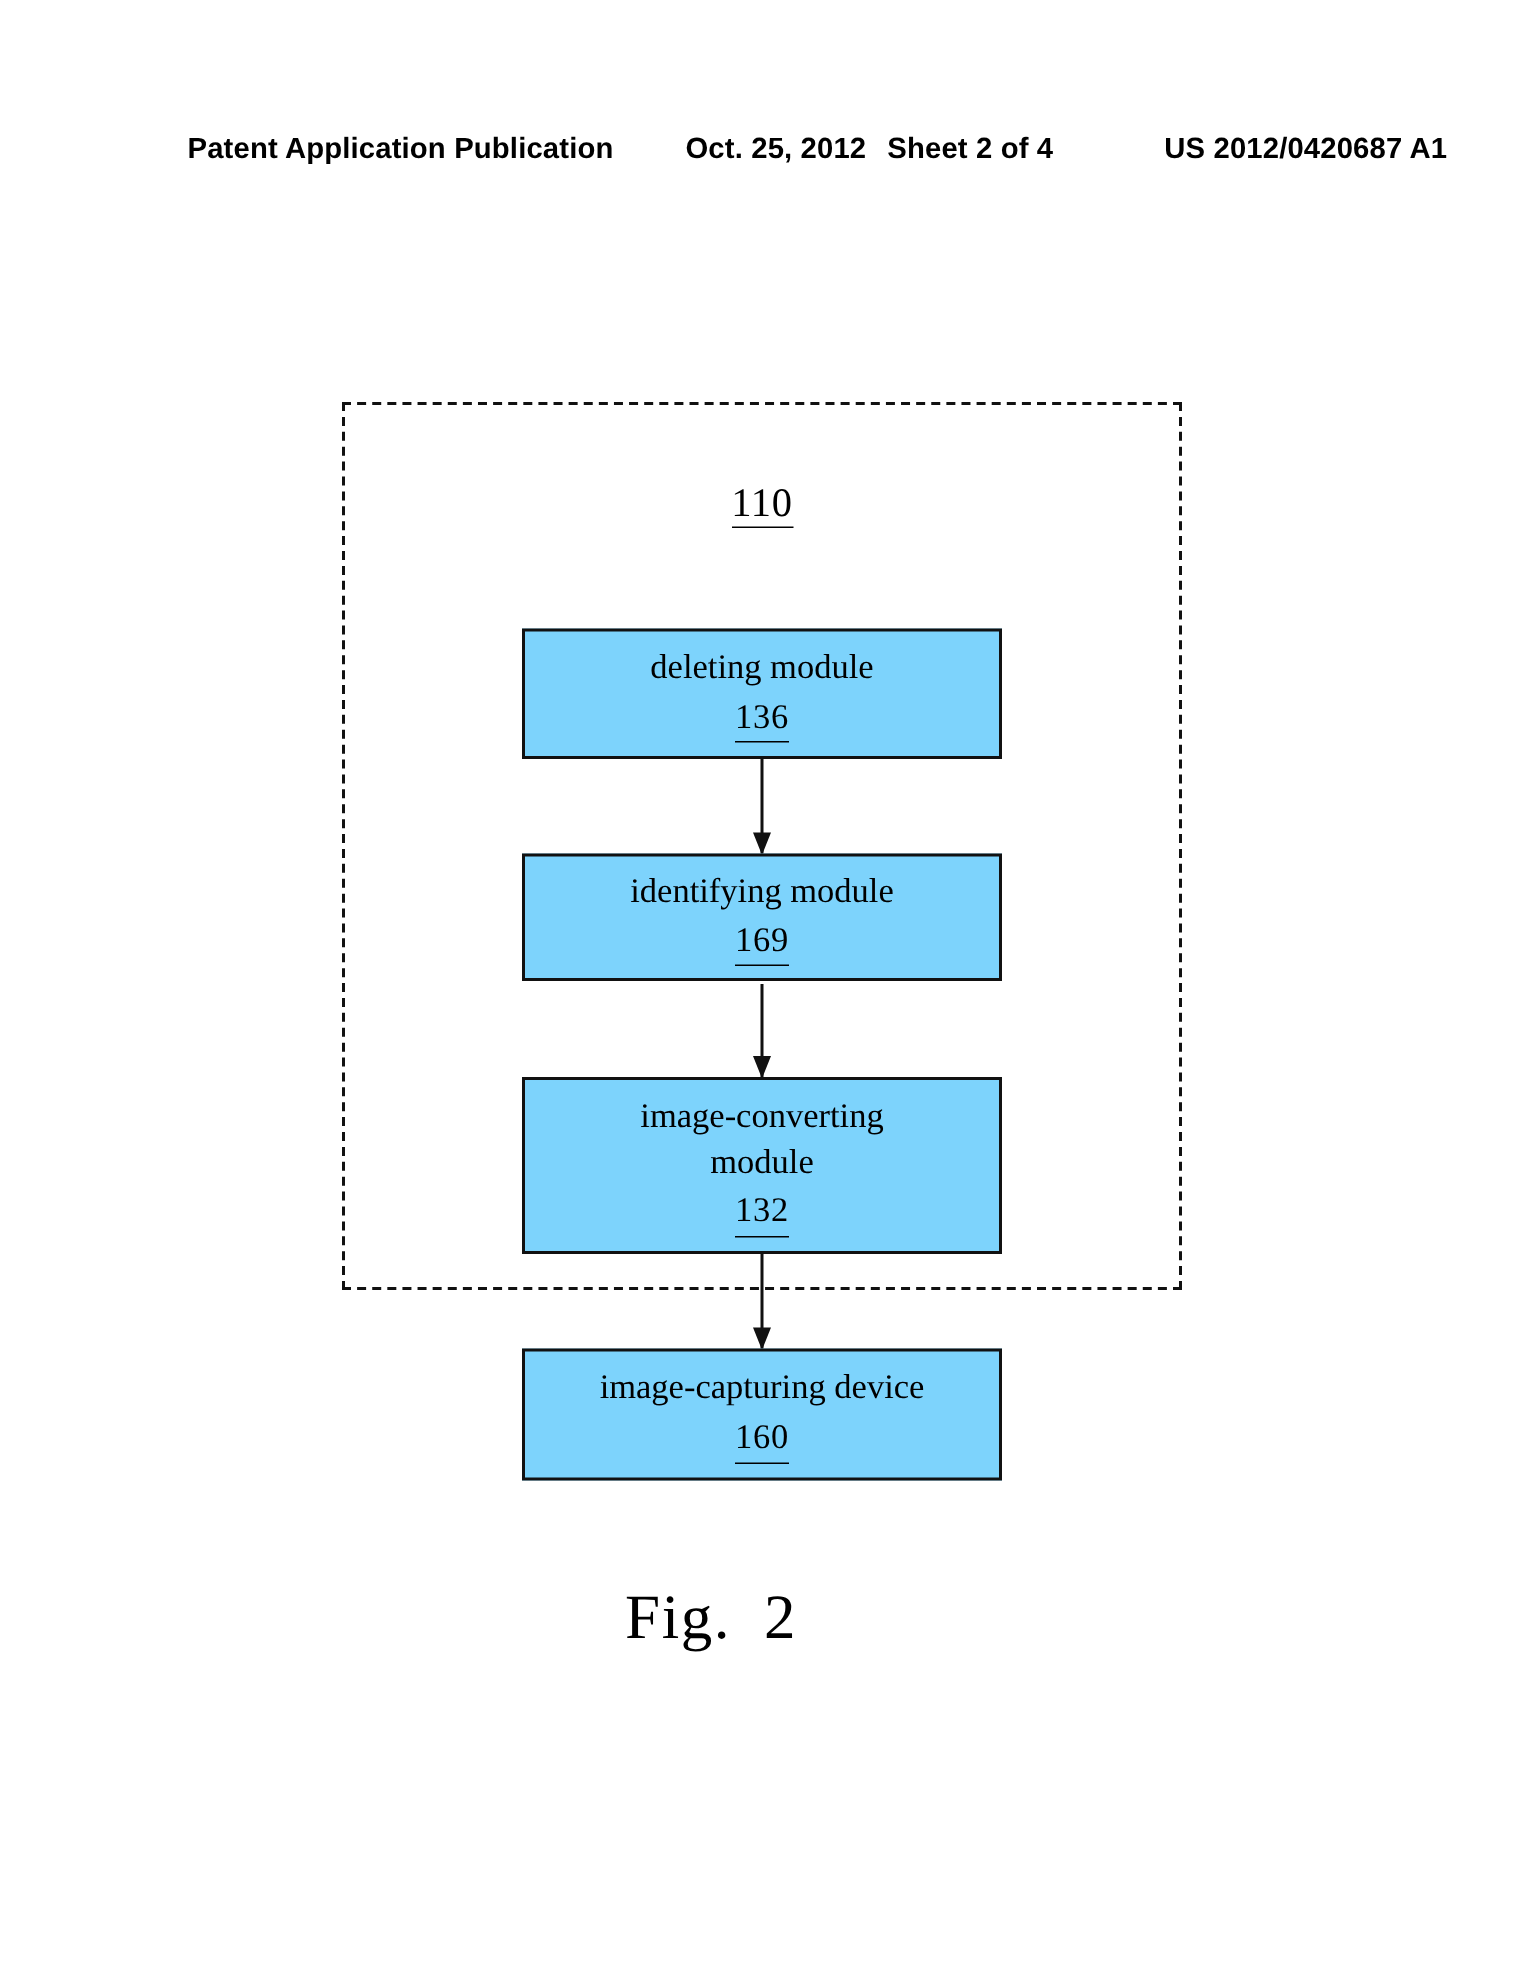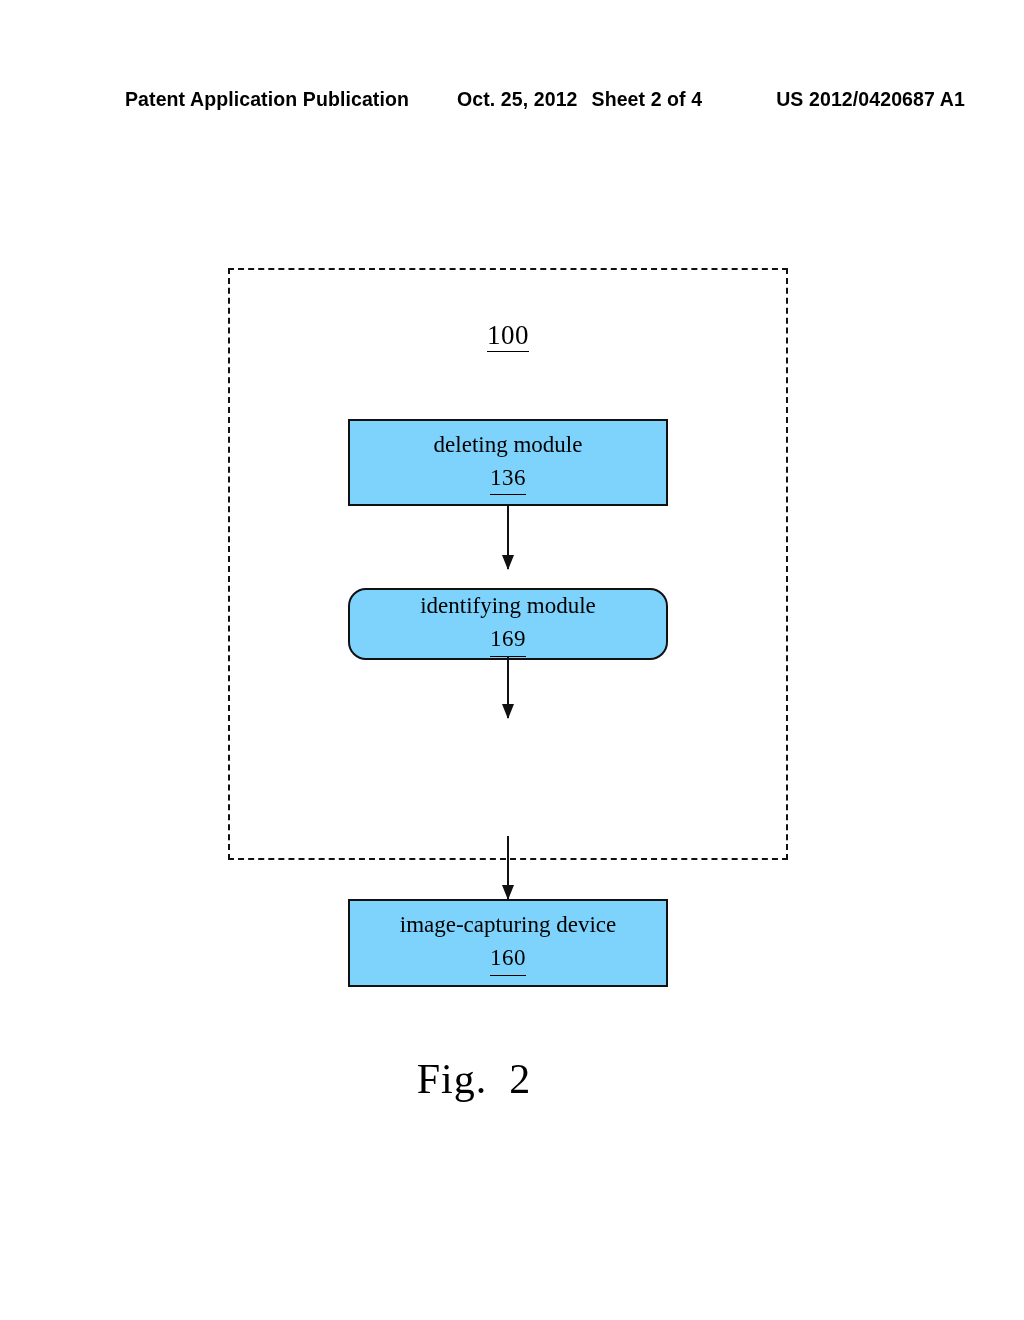--- a/index.html
+++ b/index.html
@@ -156,7 +156,7 @@
   <div id="system-container"></div>
 
   <div id="system-ref-label">
-    <span class="ref-num">100</span>
+    <span class="ref-num">110</span>
   </div>
 
   <div class="module-box" id="box-deleting">

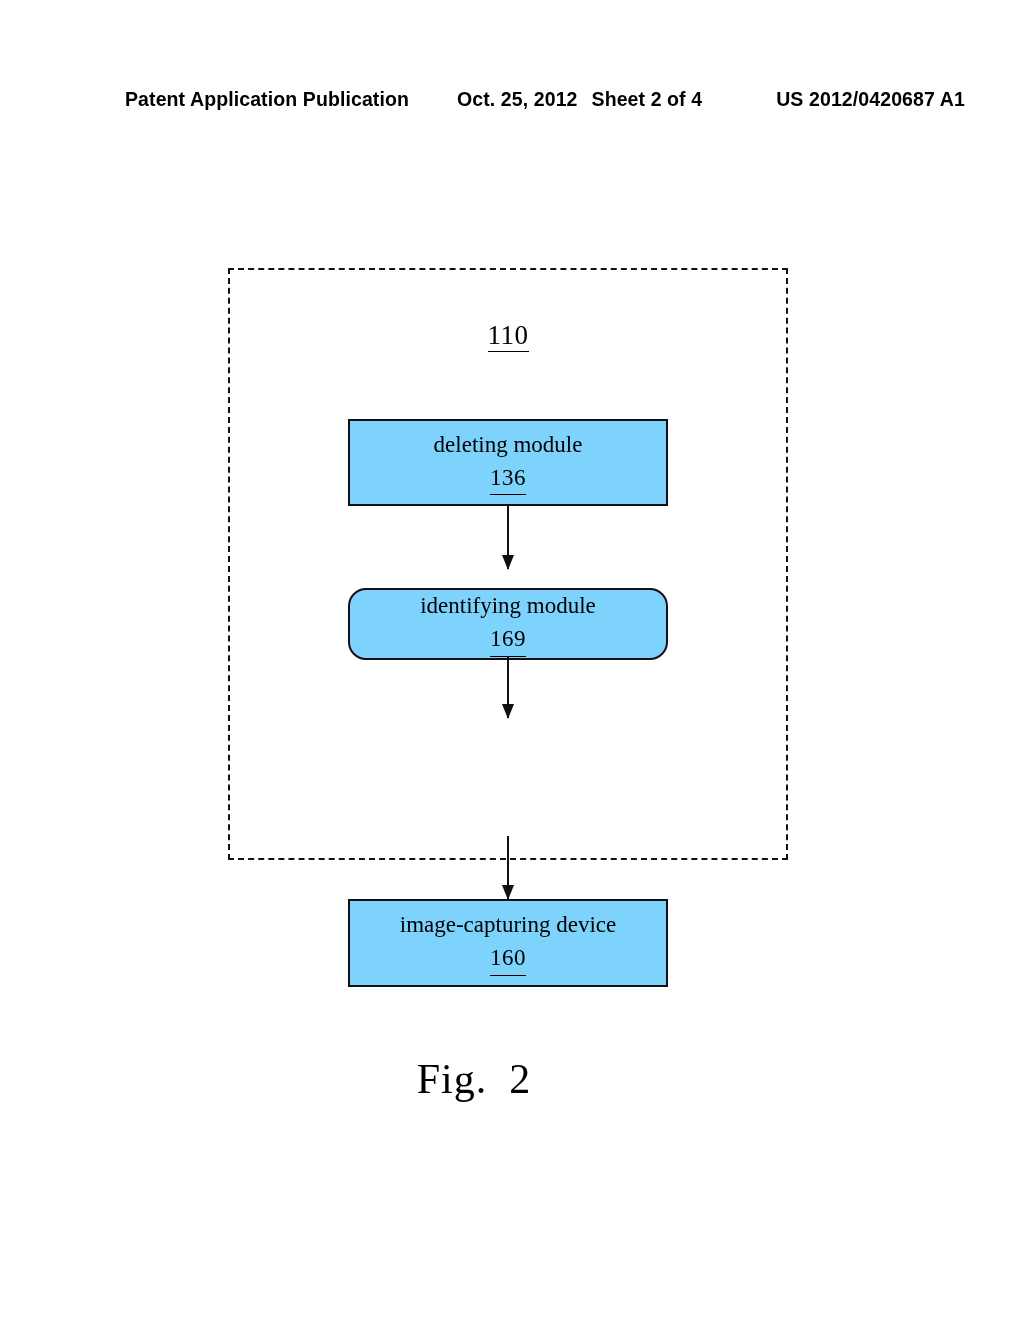--- a/index.html
+++ b/index.html
@@ -102,7 +102,7 @@
   }
 
   #box-deleting        { top: 419px; height: 87px; }
-  #box-identifying     { top: 588px; height: 72px; border-radius: 18px; }
+  #box-identifying     { top: 569px; height: 85px; }
   #box-image-converting{ top: 718px; height: 118px; }
   #box-image-capturing { top: 899px; height: 88px; }
 

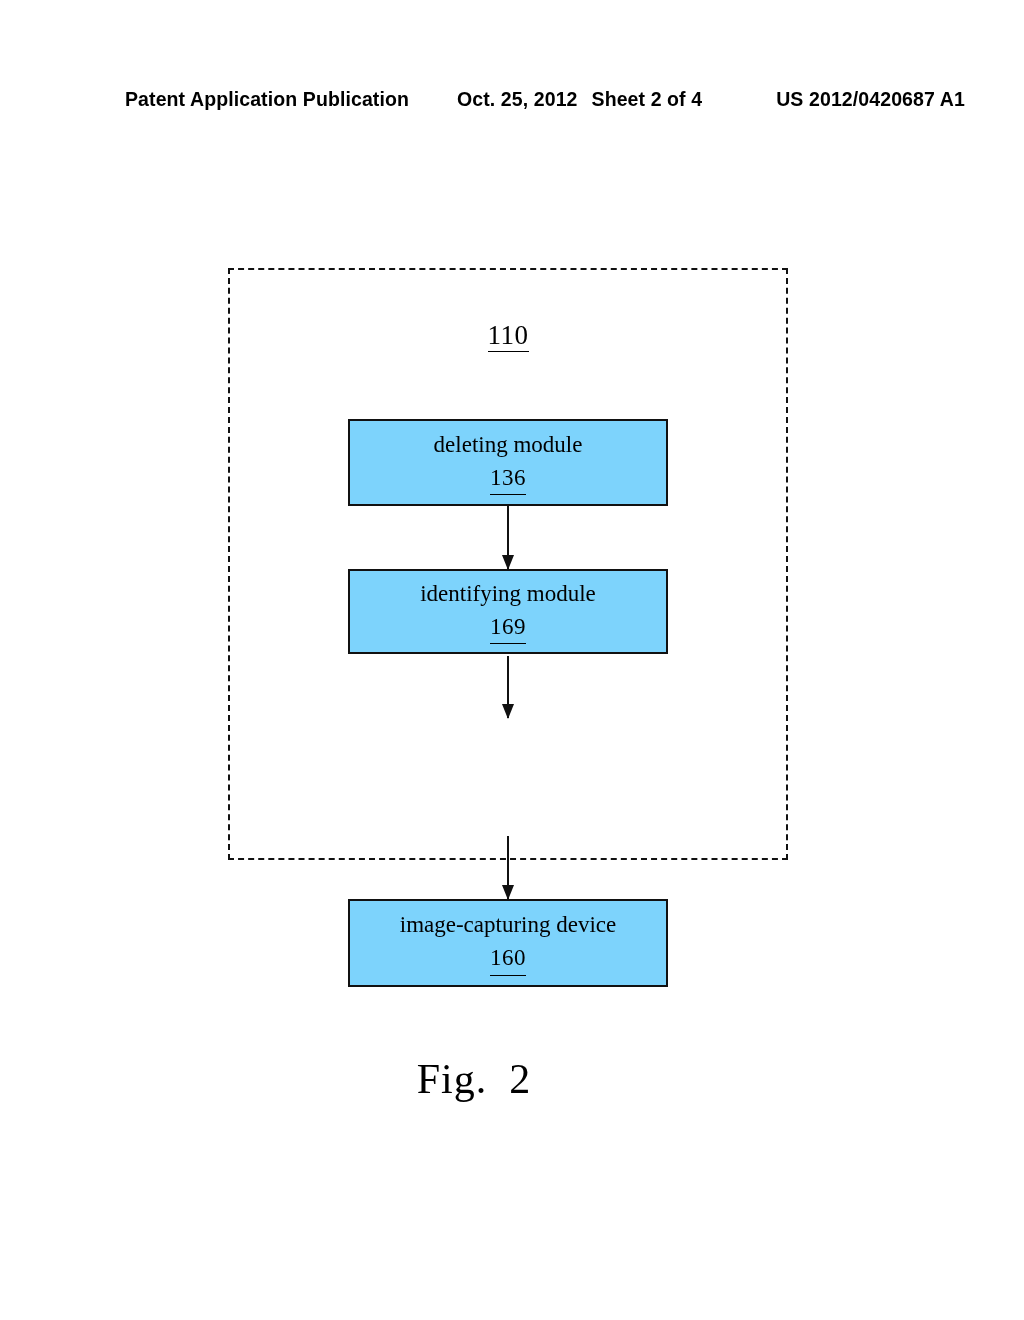--- a/index.html
+++ b/index.html
@@ -173,6 +173,11 @@
 
   <div class="arrow" id="arrow-identifying-to-converting"></div>
 
+  <div class="module-box" id="box-image-converting">
+    <span class="mod-title">image-converting
+module</span>
+    <span class="mod-num">132</span>
+  </div>
 
   <div class="arrow" id="arrow-converting-to-capturing"></div>
 

